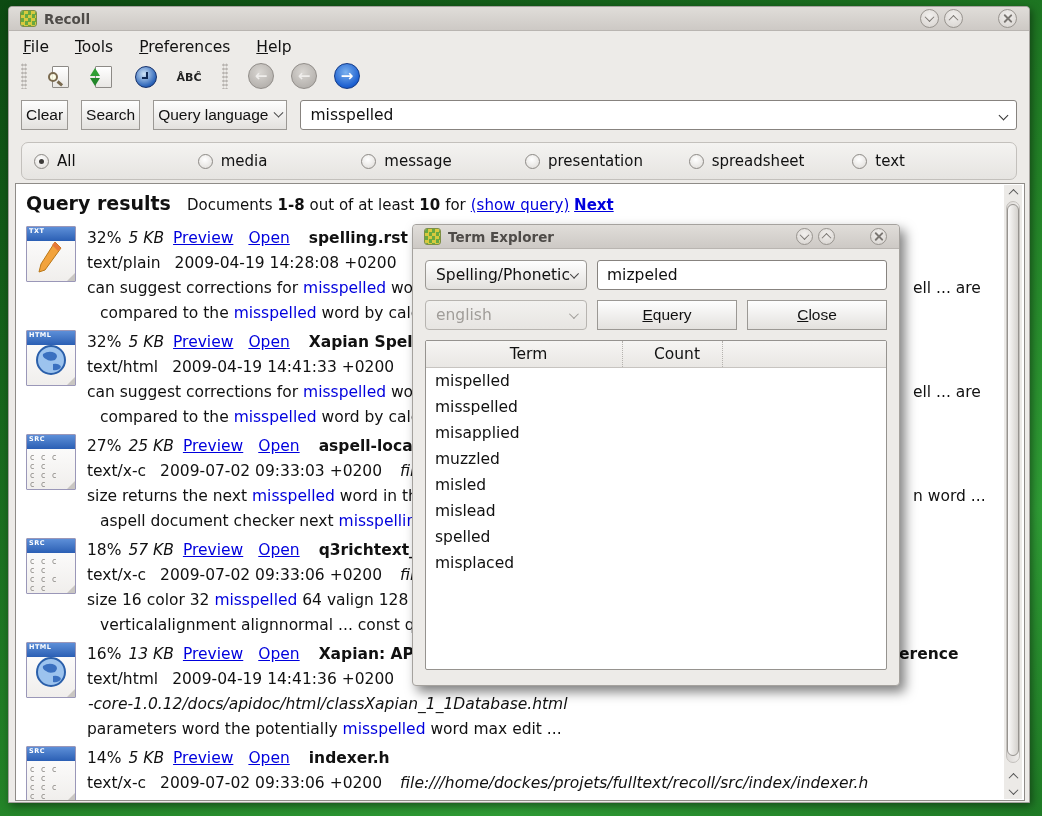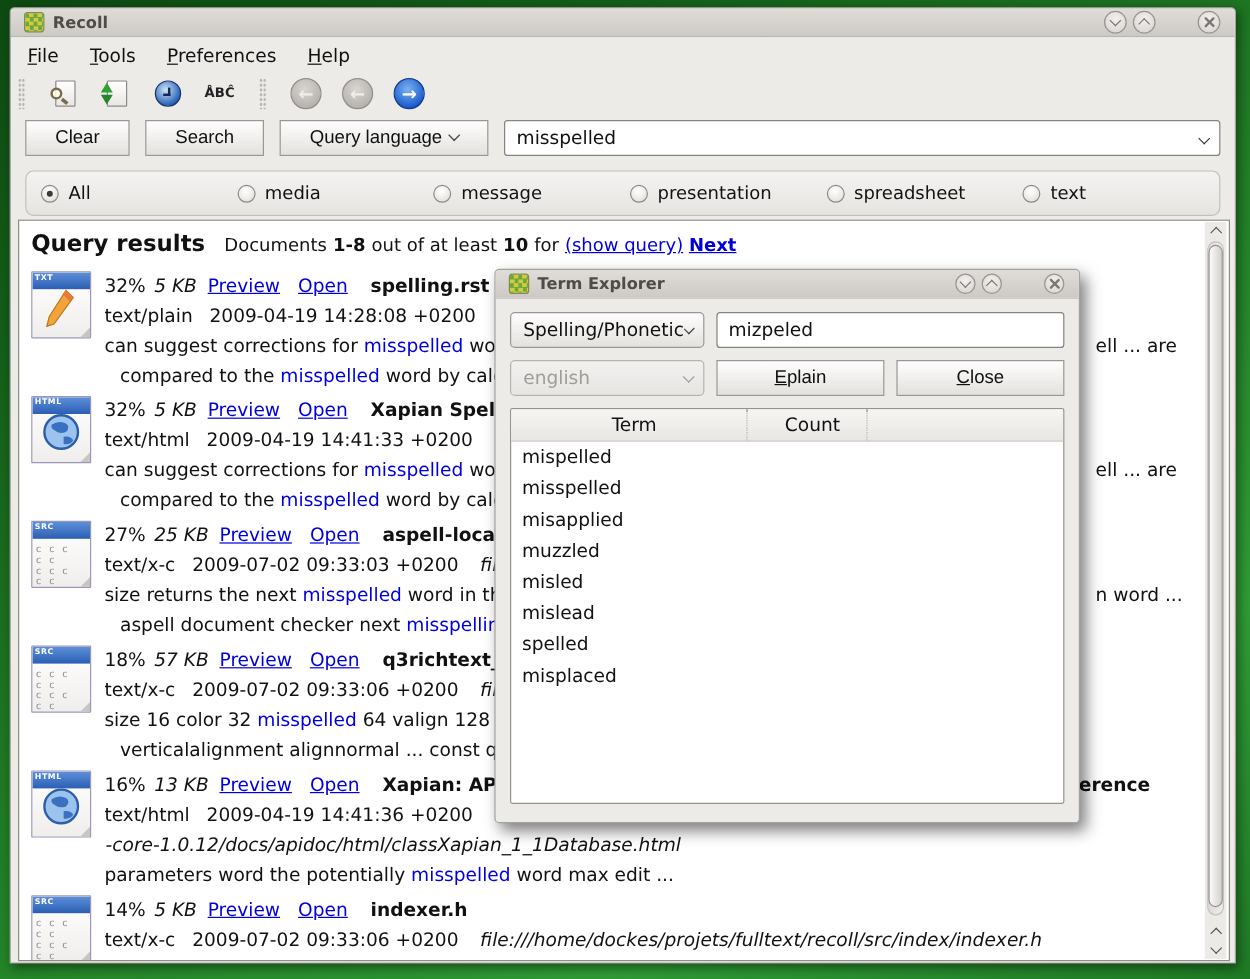--- a/index.html
+++ b/index.html
@@ -46,7 +46,7 @@
   .menu-item { cursor:default; }
   .u { text-decoration:underline; }
   
-  .toolbar { display:flex; align-items:center; padding:3px 0 6px; height:38px;gap:11px; }
+  .toolbar { display:flex; padding:3px 6px 6px; height:38px;gap:11px; }
   .grip { width:6px; height:26px; margin:0 6px;
     background-image:radial-gradient(#b7b3af 1px, transparent 1.2px); background-size:3px 4px; }
   .tbtn { width:28px; height:28px; display:flex; align-items:center; justify-content:center; margin:0 2px; }

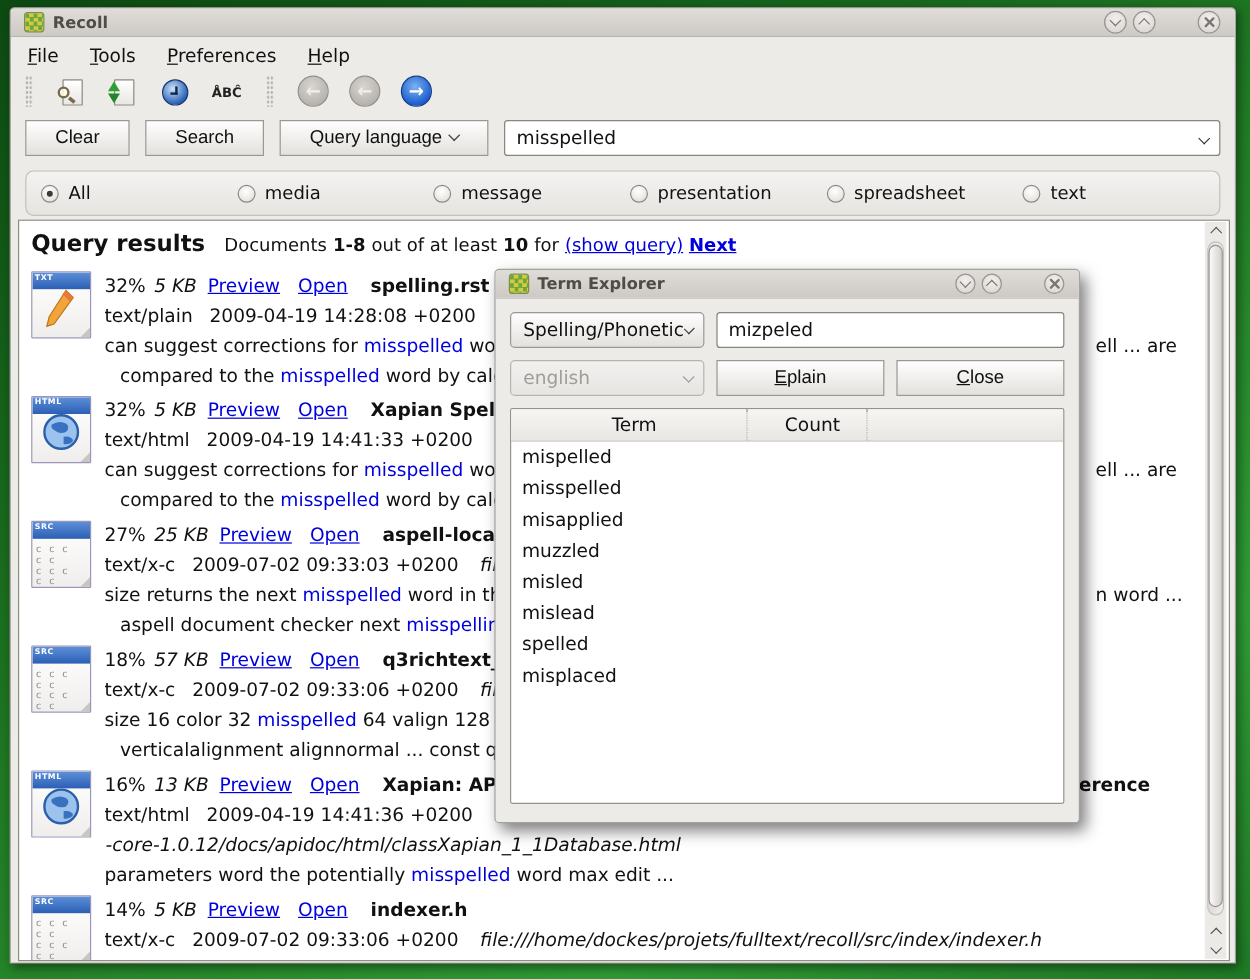--- a/index.html
+++ b/index.html
@@ -67,7 +67,7 @@
   
   .searchrow { display:flex; align-items:center; gap:13px; padding:2px 12px 4px; }
   .btn {
-    height:30px; padding:0 24px; font-size:15.5px; color:#111;
+    height:30px; padding:0 4px; font-size:15.5px; color:#111;
     background:linear-gradient(#fefefe,#e3e1de); border:1px solid #9b9894; border-radius:0;
     display:flex; align-items:center; justify-content:center;
   }

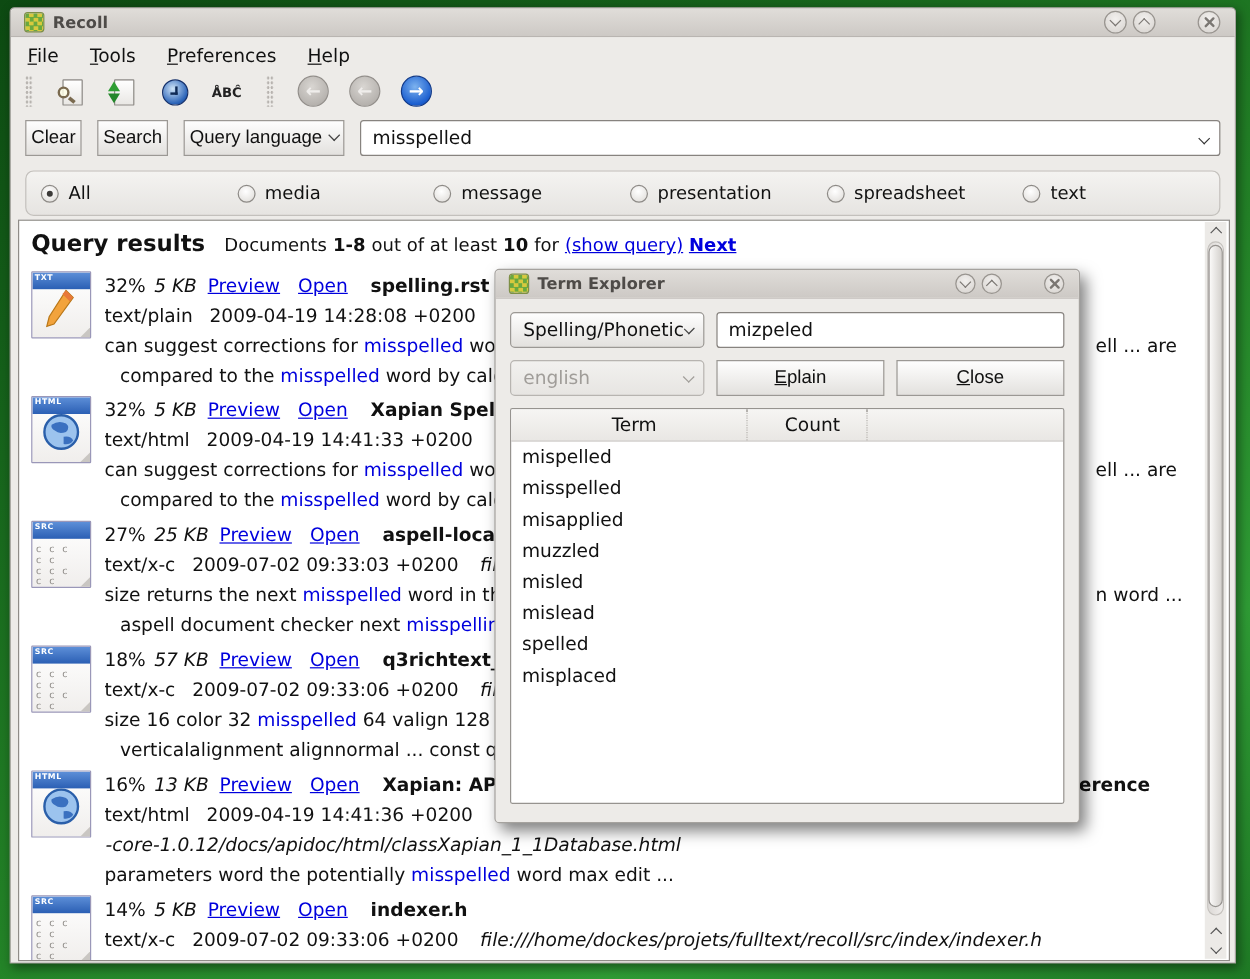--- a/index.html
+++ b/index.html
@@ -413,7 +413,7 @@
           <span class="dd"></span>
         </div>
       <button class="btn dbtn">
-          <span><span class="u">E</span><span>plain</span></span>
+          <span><span class="u">E</span><span>query</span></span>
         </button>
       <button class="btn dbtn">
           <span><span class="u">C</span><span>lose</span></span>

